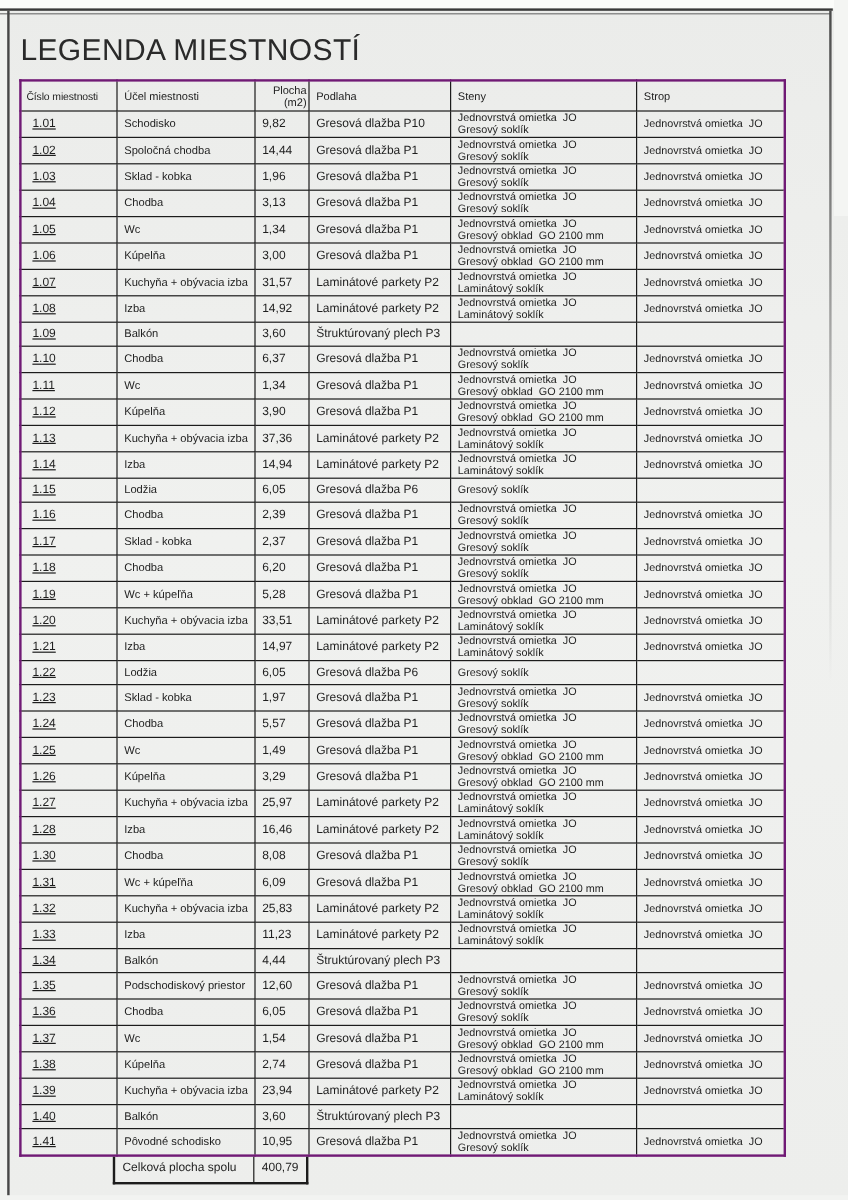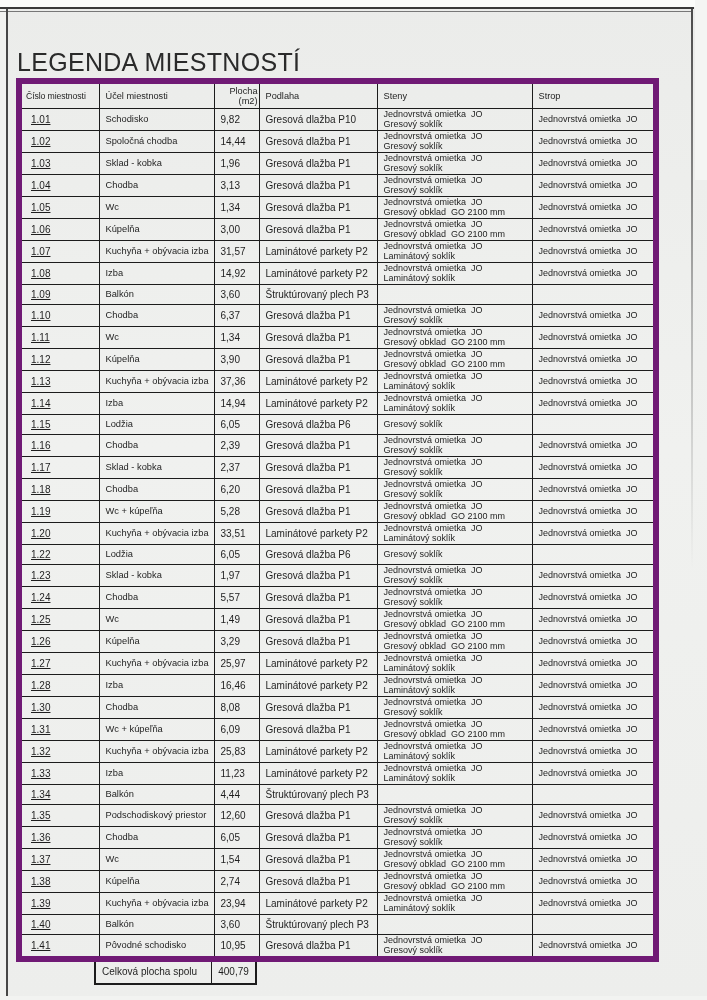--- a/index.html
+++ b/index.html
@@ -26,7 +26,7 @@
 
   .title{
     position:absolute;left:17px;top:28px;
-    font-size:25px;color:#2a2a2a;letter-spacing:0.3px;font-weight:500;margin-top:20px;
+    font-size:25px;color:#2a2a2a;letter-spacing:0.3px;font-weight:500;
   }
 
   .tbl-wrap{position:absolute;left:16px;top:66px;}

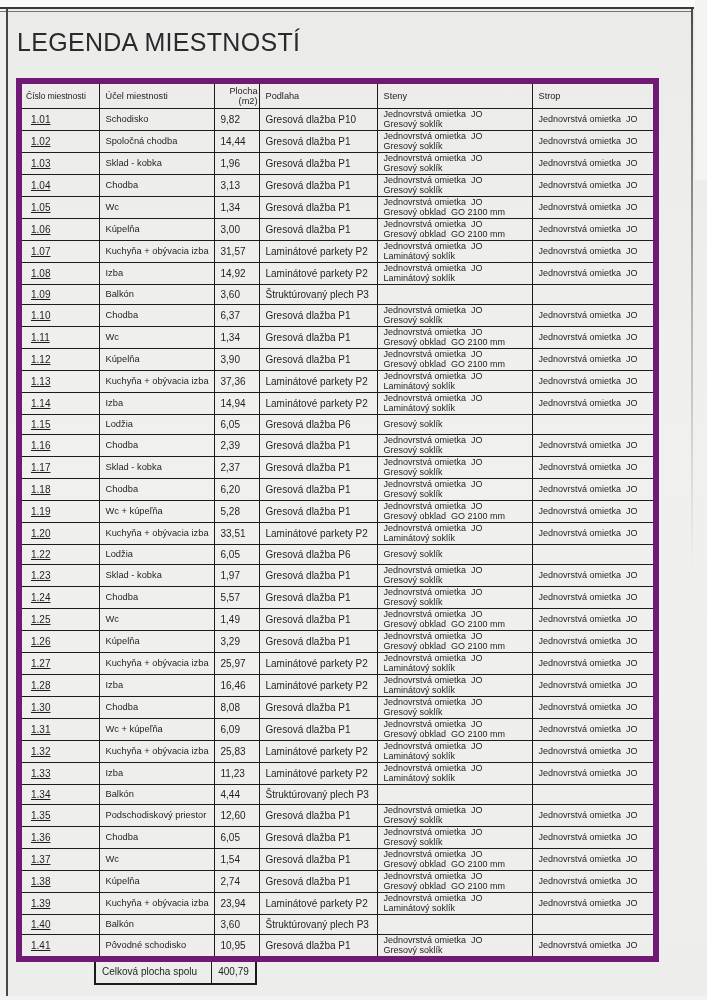--- a/index.html
+++ b/index.html
@@ -32,8 +32,7 @@
   .tbl-wrap{position:absolute;left:16px;top:66px;}
   table.tbl{
     border-collapse:collapse;table-layout:fixed;width:637px;
-    border:6px solid #701a75;
-    margin-top:12px;
+    border:2px solid #701a75;
   }
   .tbl th,.tbl td{
     border:1px solid #1c1c1c;vertical-align:middle;color:#1e1e1e;

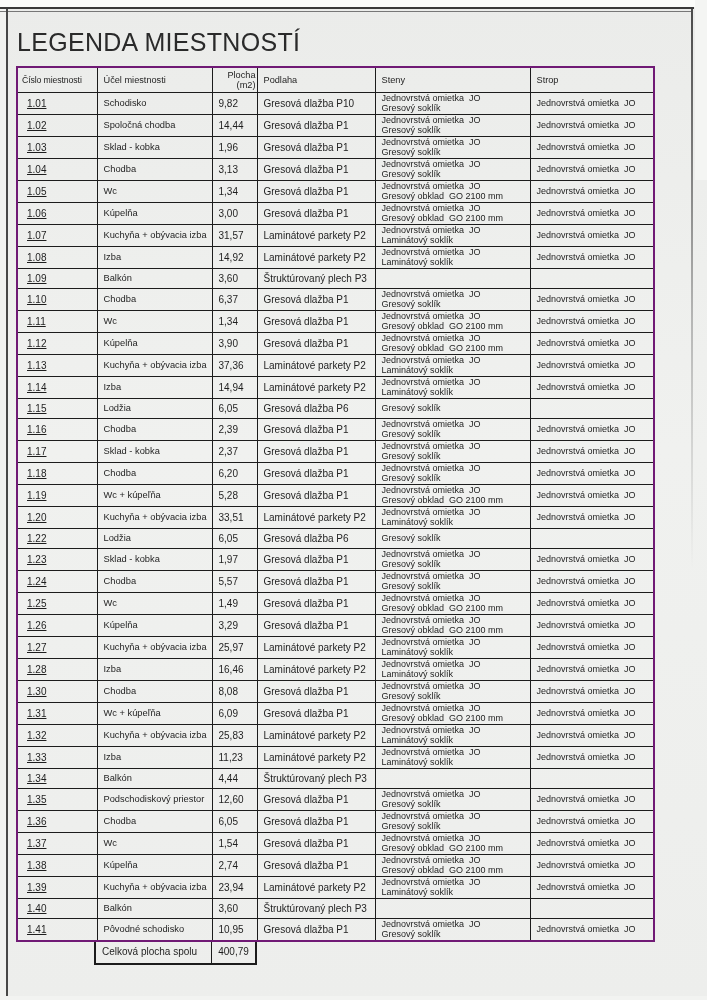--- a/index.html
+++ b/index.html
@@ -518,6 +518,27 @@
         </tr>
         <tr>
           <td class="c0">
+            <div class="line">1.21</div>
+          </td>
+          <td class="c1">
+            <div class="line">Izba</div>
+          </td>
+          <td class="c2">
+            <div class="line">14,97</div>
+          </td>
+          <td class="c3">
+            <div class="line">Laminátové parkety P2</div>
+          </td>
+          <td class="c4">
+            <div class="line">Jednovrstvá omietka  JO</div>
+            <div class="line">Laminátový soklík</div>
+          </td>
+          <td class="c5">
+            <div class="line">Jednovrstvá omietka  JO</div>
+          </td>
+        </tr>
+        <tr>
+          <td class="c0">
             <div class="line">1.22</div>
           </td>
           <td class="c1">

